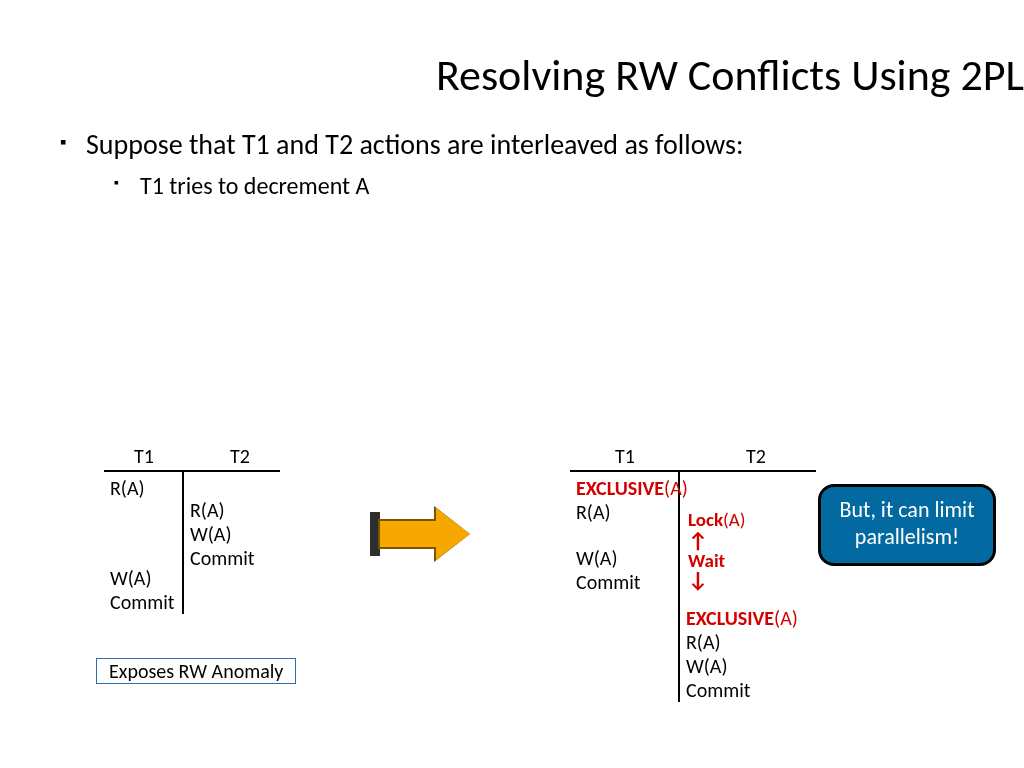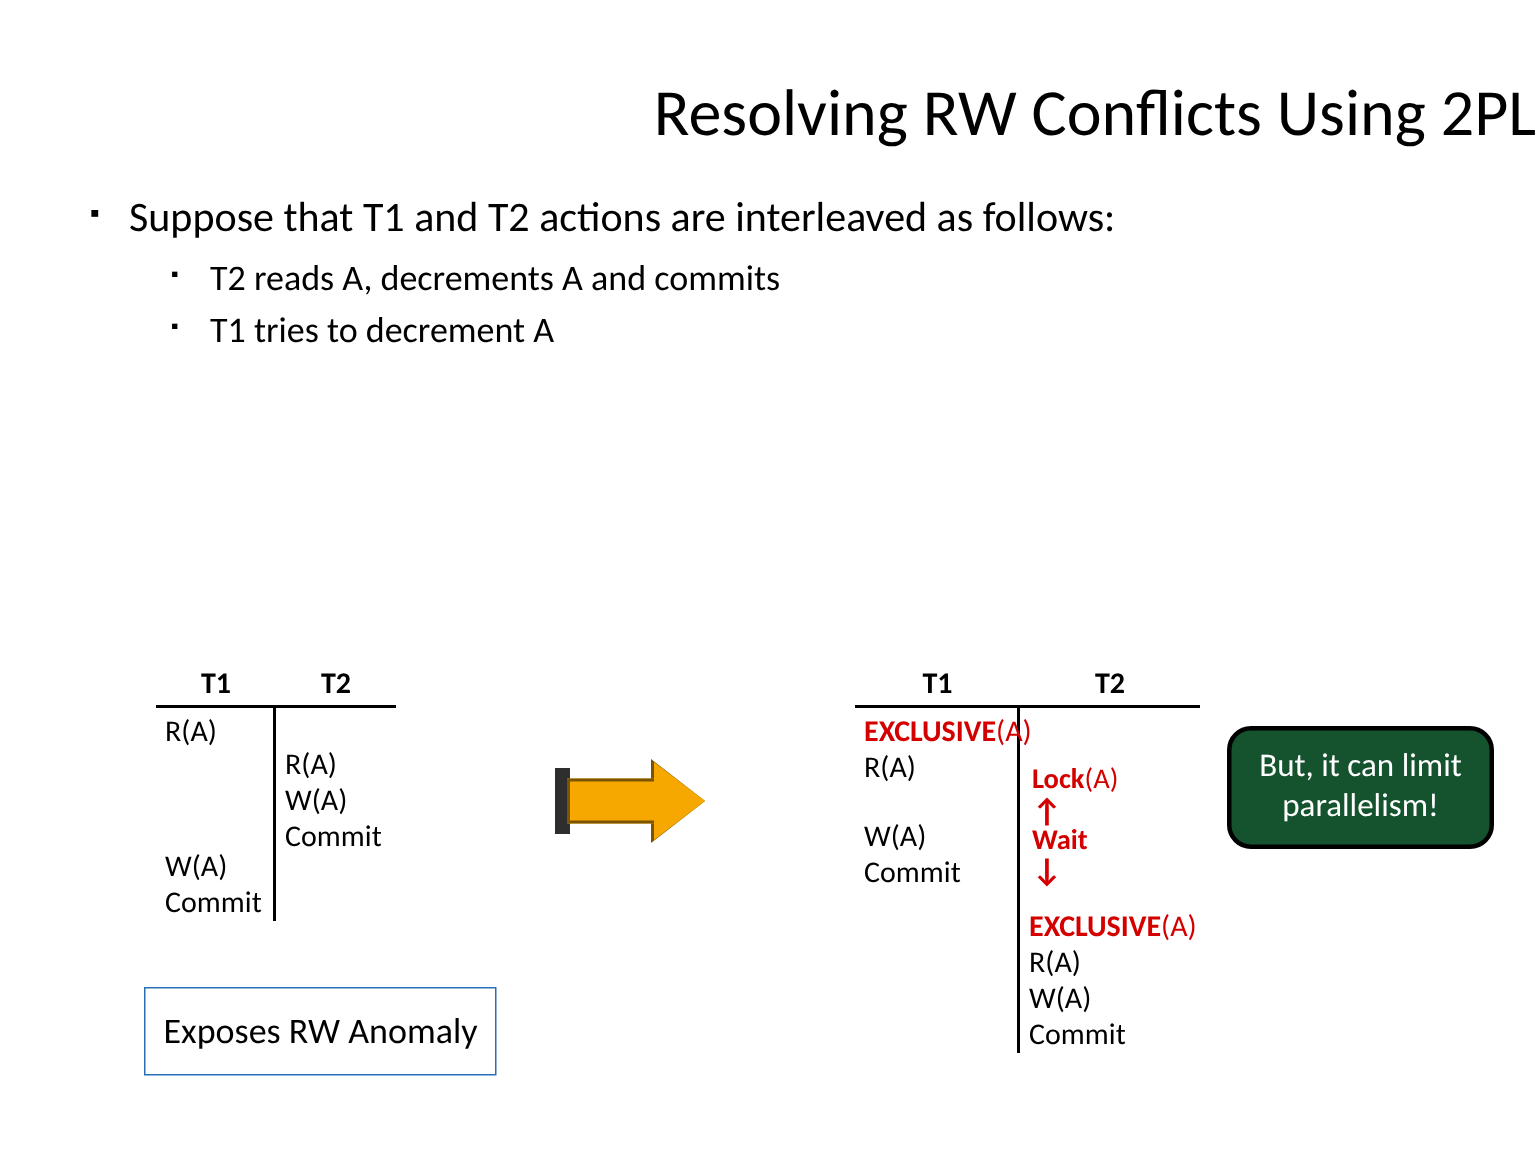--- a/index.html
+++ b/index.html
@@ -142,7 +142,6 @@
 
 <div class="bullets">
   <div class="b1">Suppose that T1 and T2 actions are interleaved as follows:</div>
-  <div class="b2">T2 reads A, decrements A and commits</div>
   <div class="b2">T1 tries to decrement A</div>
   <div class="gap"></div>
 </div>

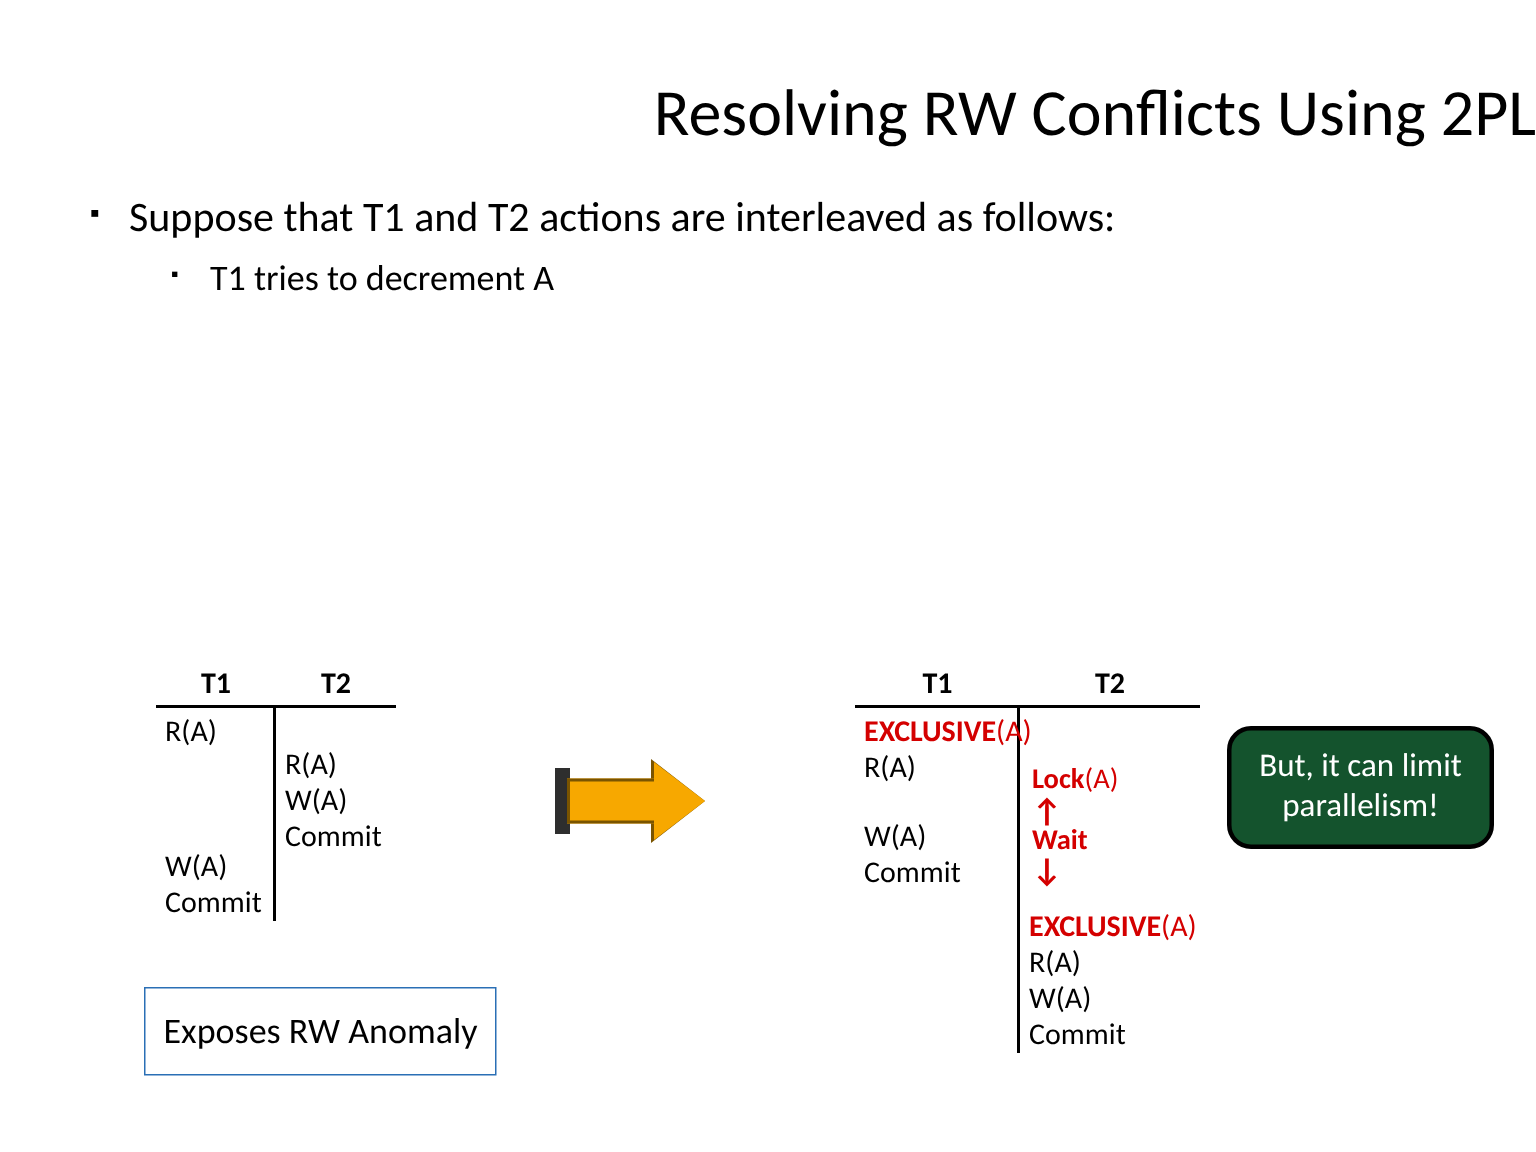--- a/index.html
+++ b/index.html
@@ -66,7 +66,7 @@
   
   .sched-left { position:absolute; left:104px; top:0; font-size:20px; }
   .sched-right { position:absolute; left:570px; top:0; font-size:20px; }
-  .sched-left .hdr, .sched-right .hdr { display:flex; font-weight:700; }
+  .sched-left .hdr, .sched-right .hdr { display:flex; font-weight:400;gap:16px; }
   .sched-left .hdr > div { width:80px; text-align:center; padding-bottom:2px;}
   .sched-right .hdr > div { width:80px; text-align:center; padding-bottom:2px;}
   .sched-left .hdr, .sched-right .hdr { border-bottom:2px solid #000; }

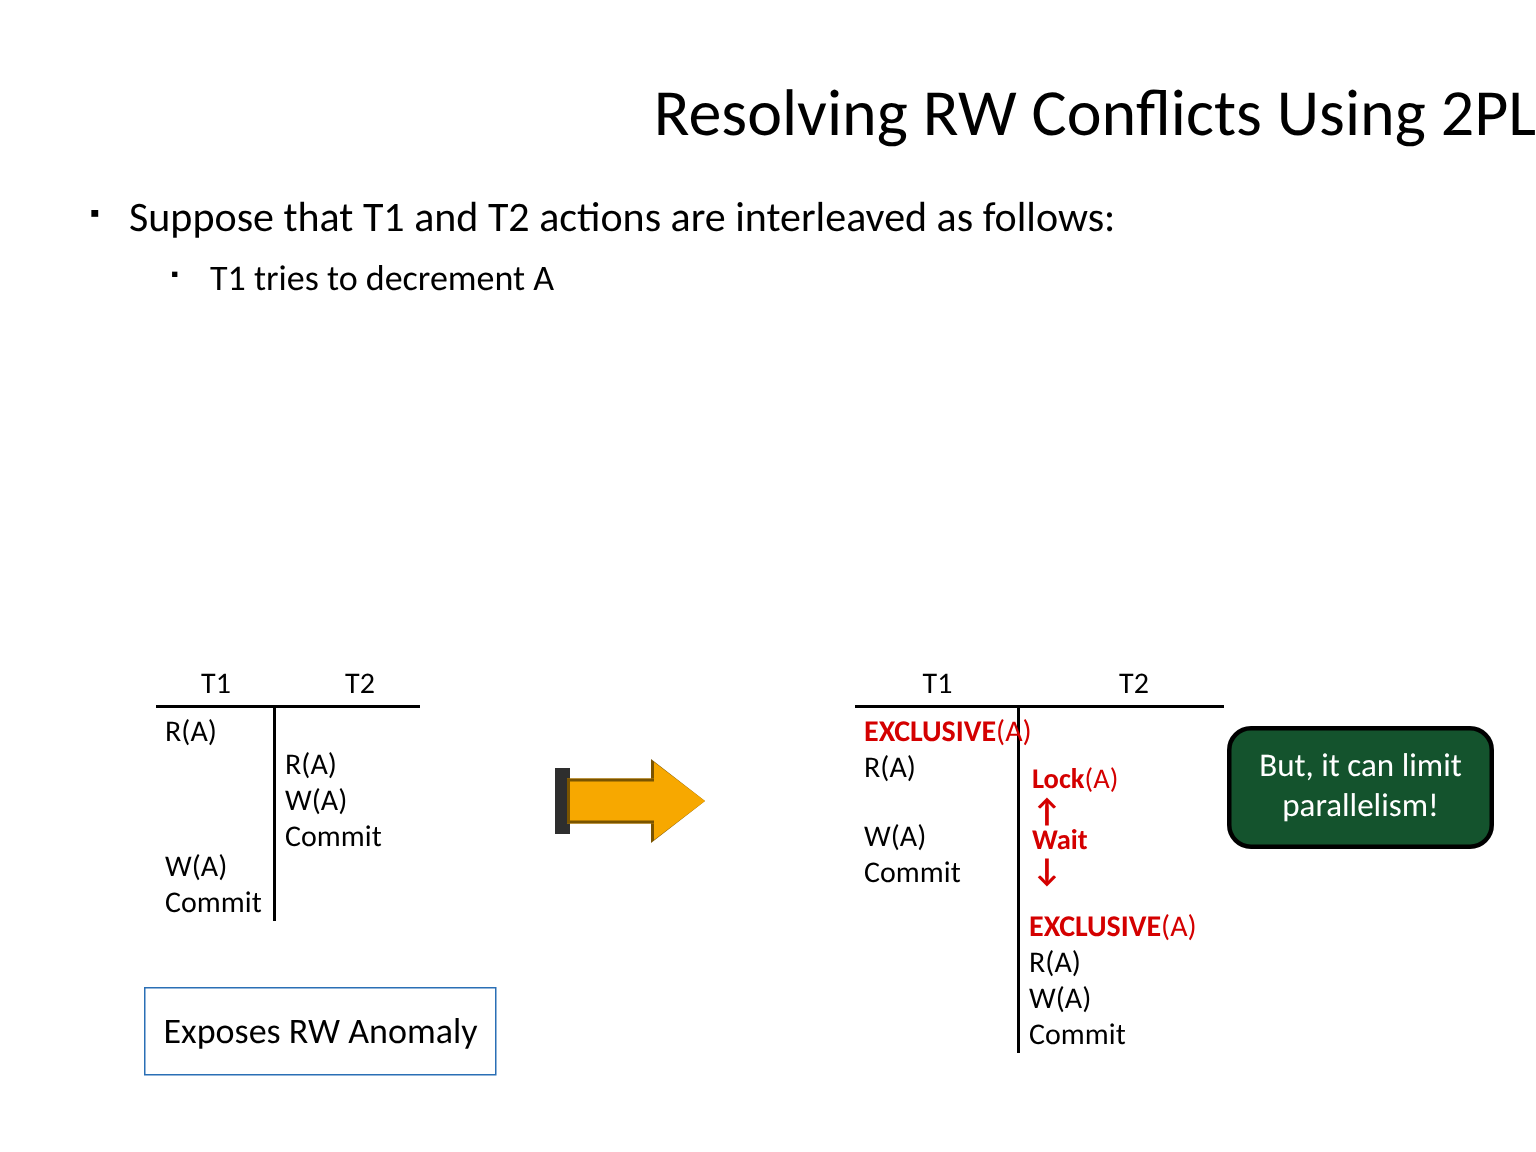--- a/index.html
+++ b/index.html
@@ -120,7 +120,7 @@
   .callout {
     position:absolute; left:818px; top:40px;
     width:178px;
-    background:#14532d;
+    background:#0369a1;
     border:3px solid #000;
     border-radius:16px;
     color:#fff;

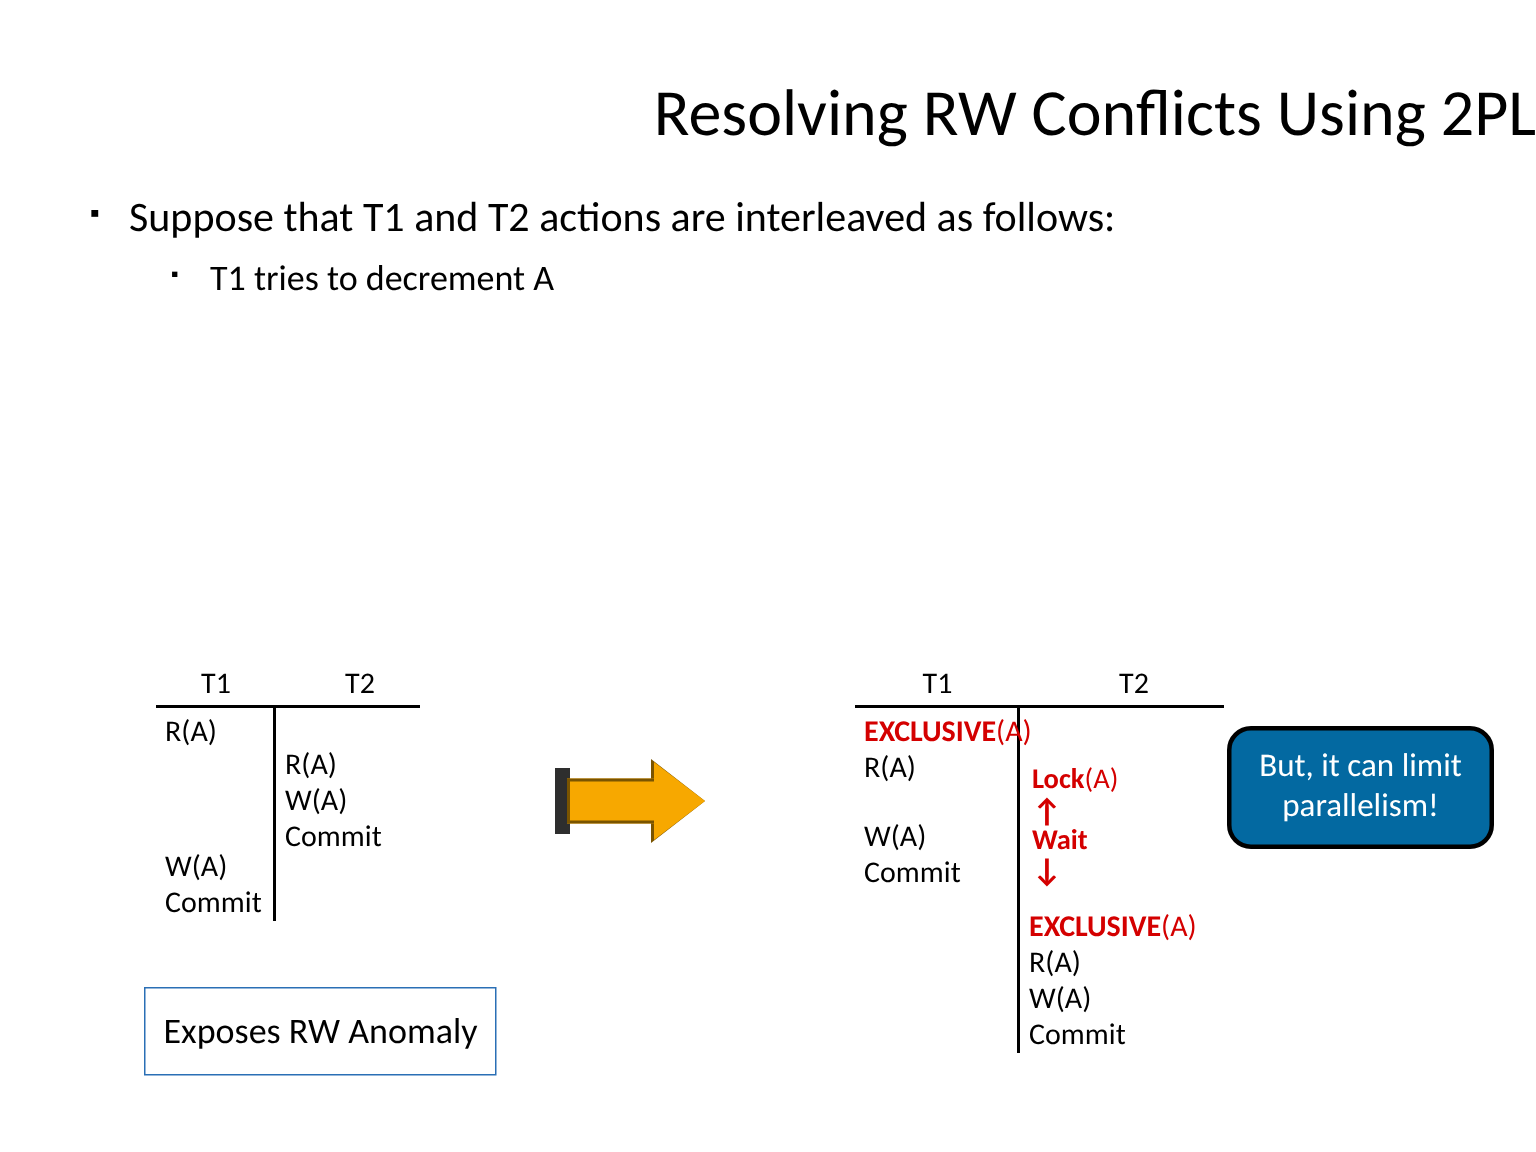--- a/index.html
+++ b/index.html
@@ -91,8 +91,8 @@
     position:absolute; left:96px; top:214px;
     border:1.5px solid #2a6fb5;
     background:#fff;
-    padding:14px 12px;
-    font-size:24px;
+    padding:0 12px;
+    font-size:20px;
   }
 
   

